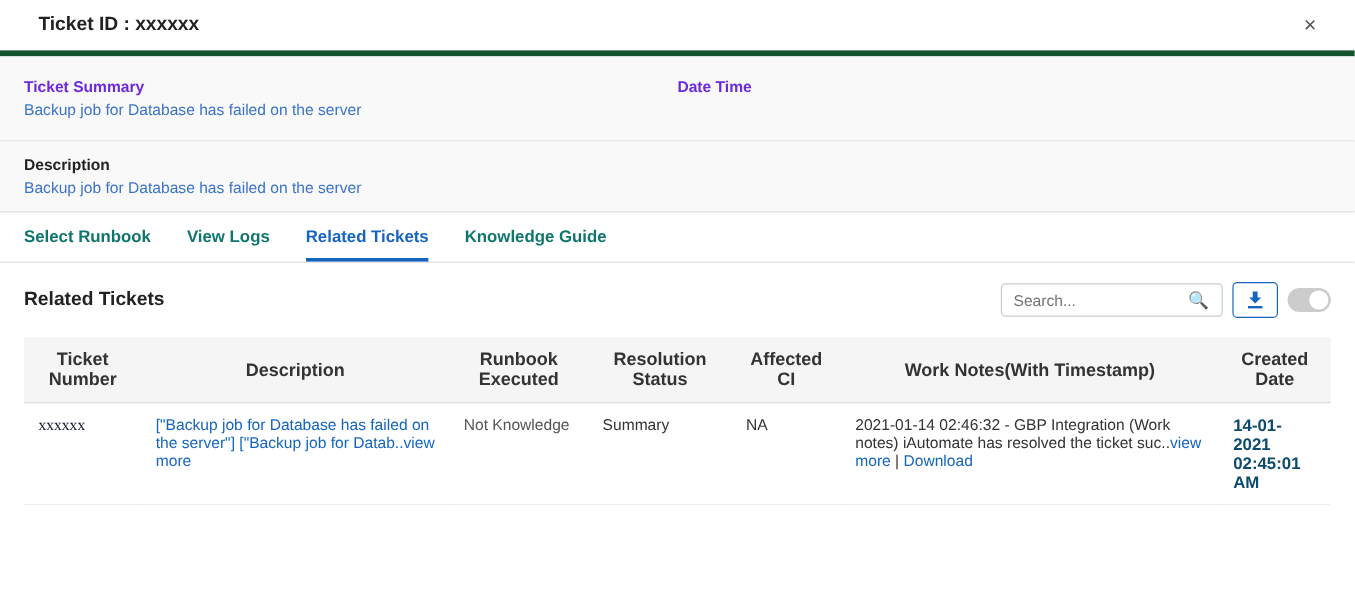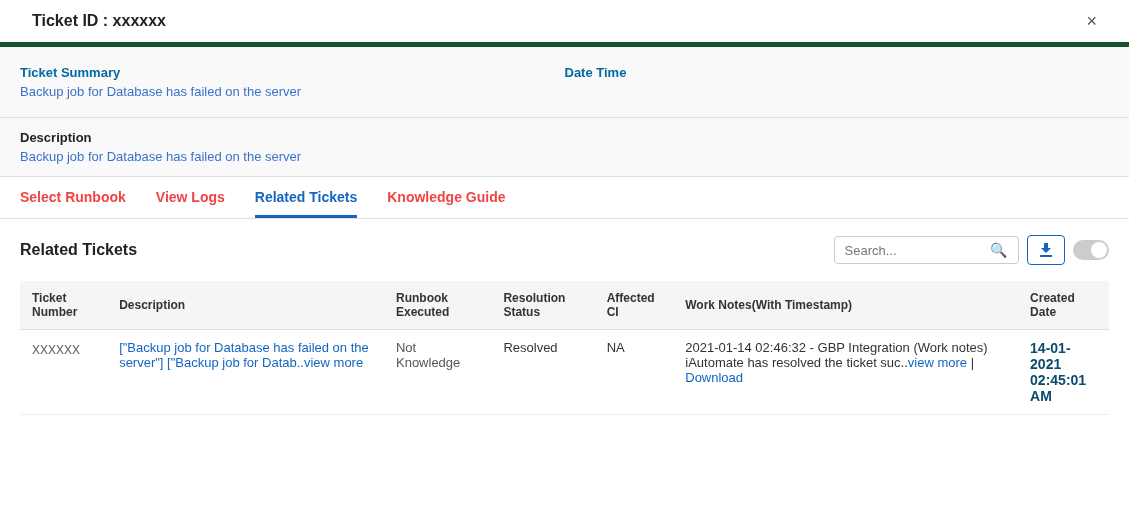--- a/index.html
+++ b/index.html
@@ -23,7 +23,7 @@
       background: #f9f9f9;
     }
     .info-block { padding: 4px 0; }
-    .info-label { font-weight: 700; font-size: 13px; color: #0369a1; margin-bottom: 4px; }
+    .info-label { font-weight: 700; font-size: 13px; color: #6d28d9; margin-bottom: 4px; }
     .info-value { color: #3b73c8; font-size: 13px; }
 
     .desc-section {

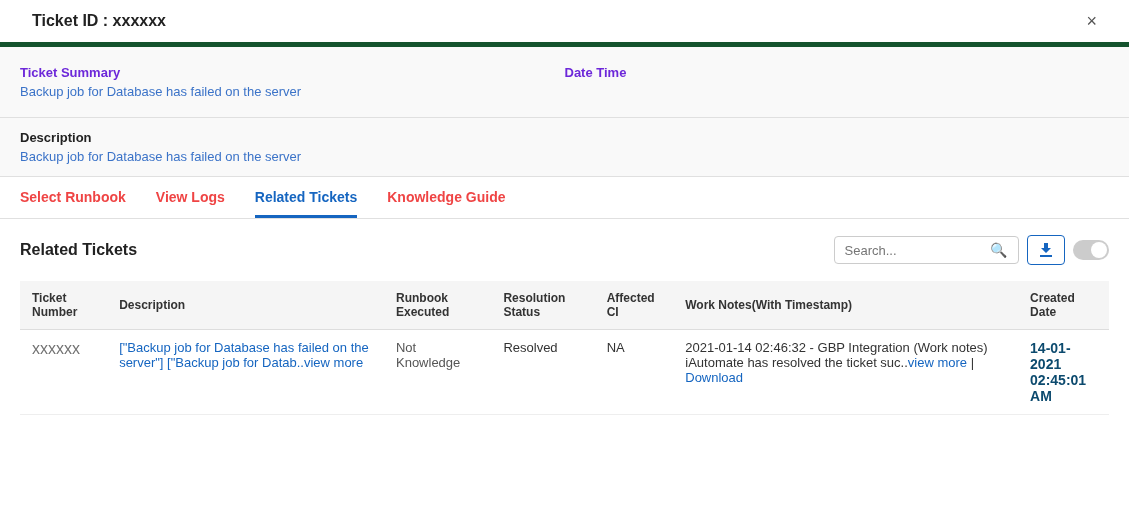--- a/index.html
+++ b/index.html
@@ -44,7 +44,7 @@
       padding: 12px 0 10px;
       font-size: 14px;
       font-weight: 600;
-      color: #ef4444;
+      color: #0f766e;
       cursor: pointer;
       border-bottom: 3px solid transparent;
     }

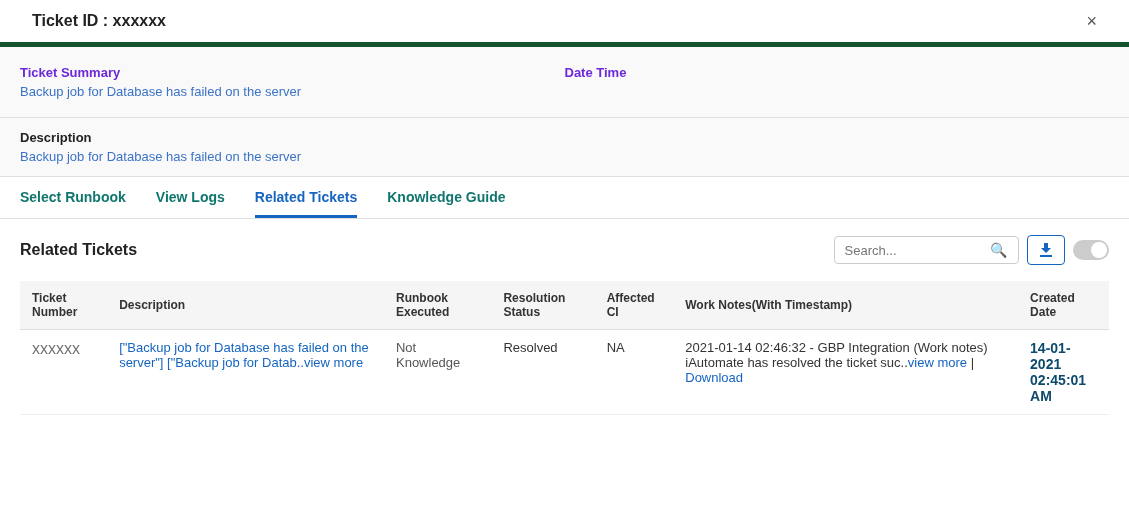--- a/index.html
+++ b/index.html
@@ -122,12 +122,12 @@
       background: #f5f5f5;
     }
     th {
-      text-align: left;
+      text-align: center;
       padding: 10px 12px;
       font-weight: 700;
       color: #333;
       border-bottom: 1px solid #ddd;
-      font-size: 12px;
+      font-size: 15px;
     }
     td {
       padding: 10px 12px;

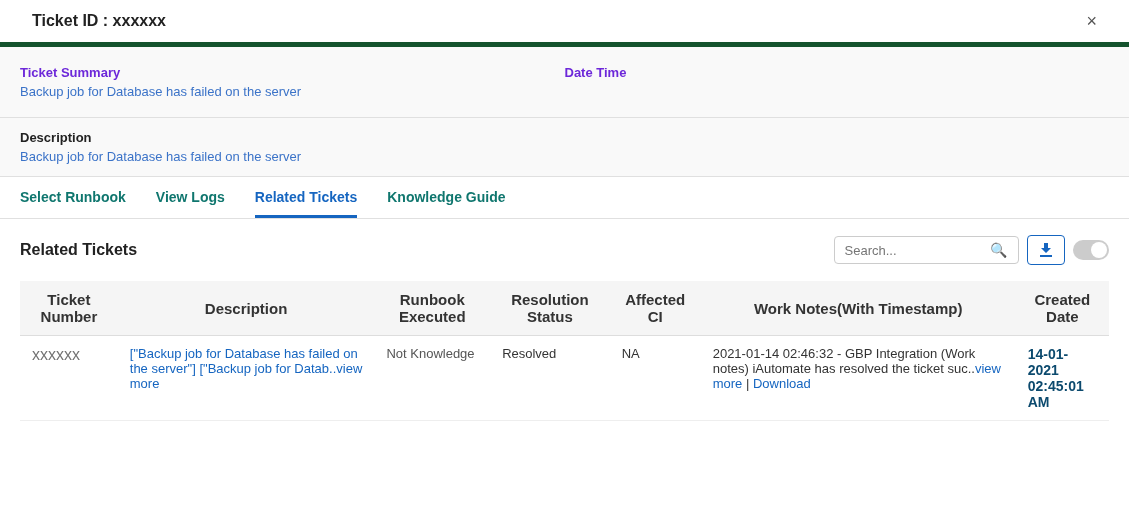--- a/index.html
+++ b/index.html
@@ -135,7 +135,7 @@
       vertical-align: top;
       color: #333;
     }
-    td.ticket-num { color: #737373; font-size: 16px; }
+    td.ticket-num { color: #0f172a; font-size: 13px; font-family: Liberation Serif, serif; }
     td.desc-cell { color: #1565c0; font-size: 13px; }
     td.desc-cell a { color: #1565c0; text-decoration: none; }
     td.runbook-cell { color: #555; }

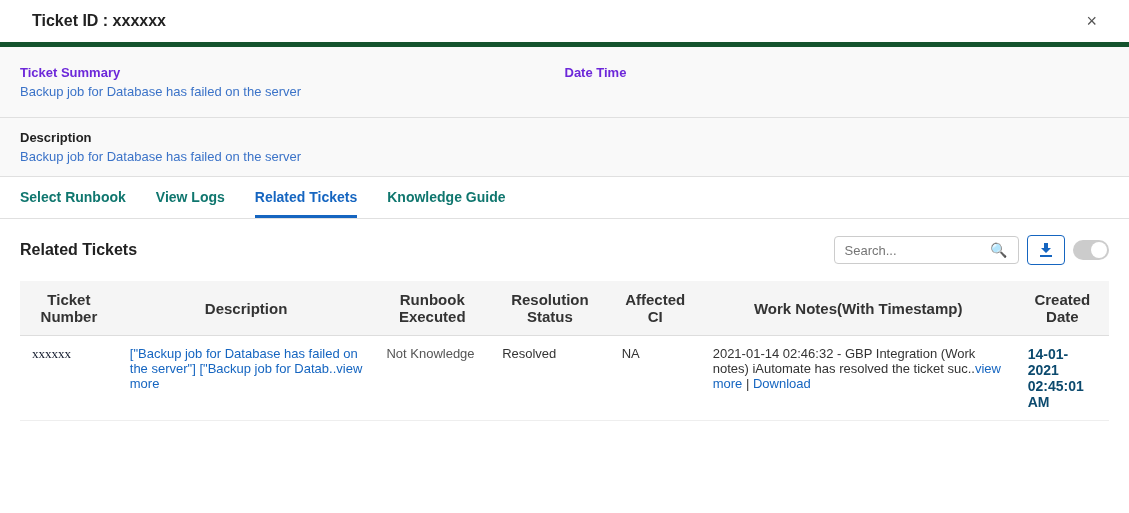--- a/index.html
+++ b/index.html
@@ -214,7 +214,7 @@
             <a href="#">["Backup job for Database has failed on the server"] ["Backup job for Datab..<span style="color:#1565c0;cursor:pointer;">view more</span></a>
           </td>
           <td class="runbook-cell">Not Knowledge</td>
-          <td class="resolution-cell">Resolved</td>
+          <td class="resolution-cell">Summary</td>
           <td class="affected-cell">NA</td>
           <td class="work-notes-cell">
             2021-01-14 02:46:32 - GBP Integration (Work notes) iAutomate has resolved the ticket suc..<a href="#">view more</a> | <a href="#">Download</a>

